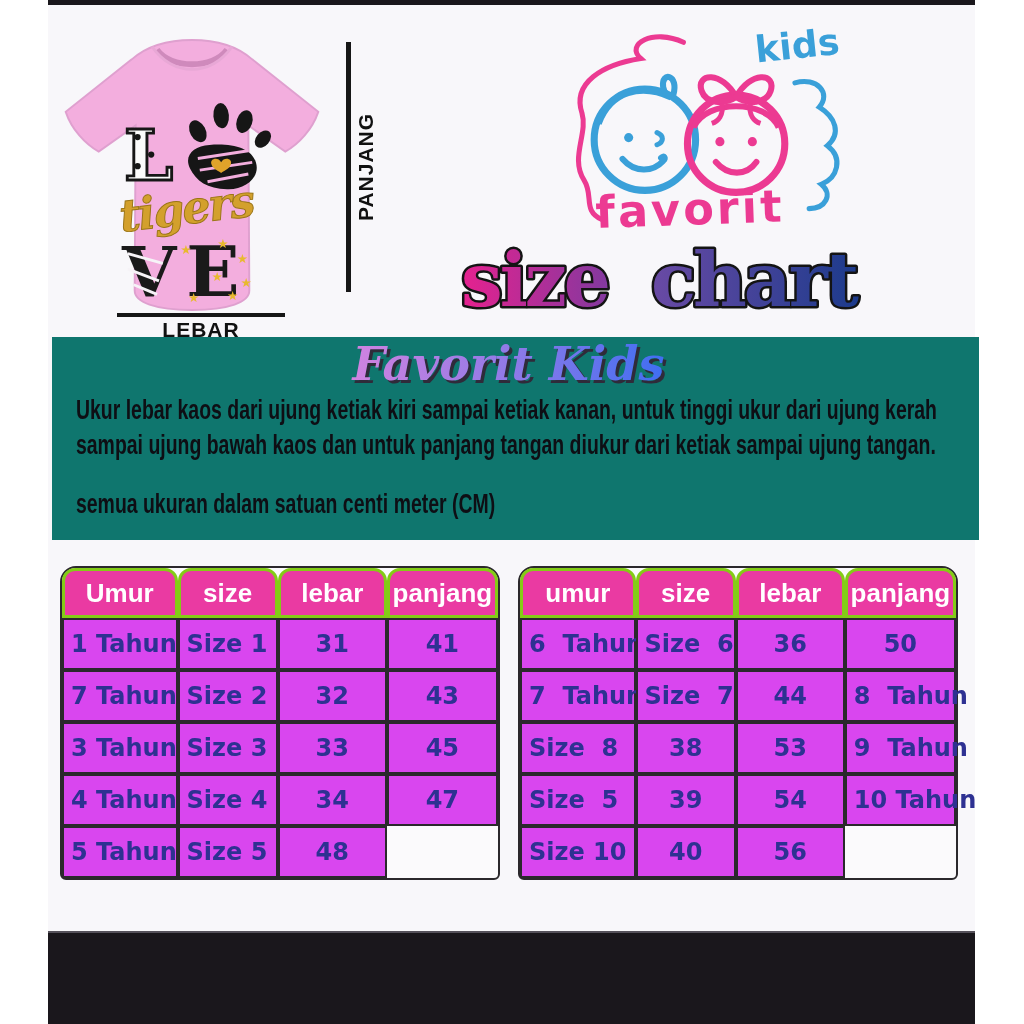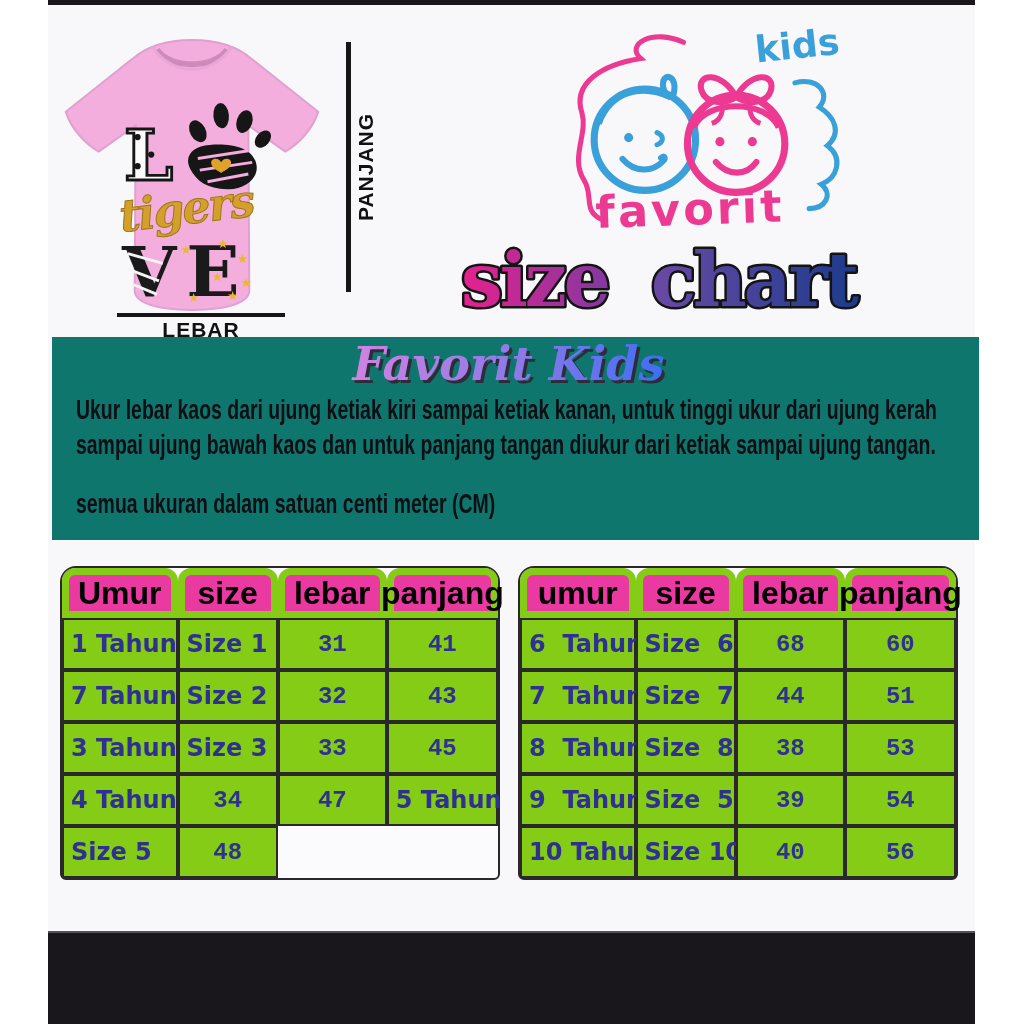--- a/index.html
+++ b/index.html
@@ -65,9 +65,9 @@
   .t-left  { left:12px; }
   .t-right { left:470px; }
   .th {
-    background:#ea3aa2; border:7px solid #84cc16; border-radius:13px 13px 0 0;
+    background:#ea3aa2; border:3px solid #84cc16; border-radius:13px 13px 0 0;
     display:flex; align-items:center; justify-content:center;
-    font-weight:bold; font-size:32px; color:#000000; box-sizing:border-box;
+    font-weight:bold; font-size:26px; color:#ffffff; box-sizing:border-box;
   }
   .td {
     border:2px solid #2b282c; background:#84cc16; box-sizing:border-box;

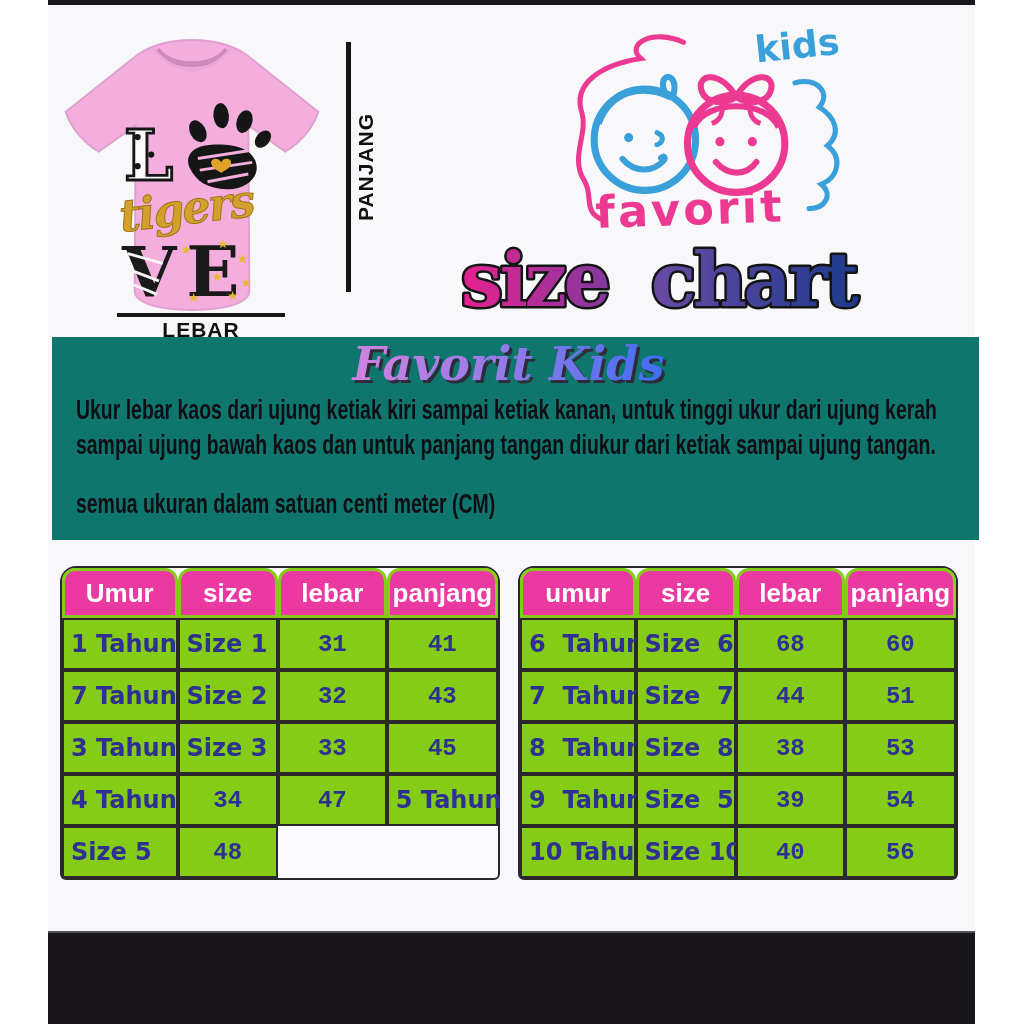--- a/index.html
+++ b/index.html
@@ -70,7 +70,7 @@
     font-weight:bold; font-size:26px; color:#ffffff; box-sizing:border-box;
   }
   .td {
-    border:2px solid #2b282c; background:#84cc16; box-sizing:border-box;
+    border:2px solid #2b282c; background:#d946ef; box-sizing:border-box;
     display:flex; align-items:center; white-space:pre;
     font-family:"DejaVu Sans", sans-serif; font-weight:bold;
     font-size:24px; color:#2e3192;

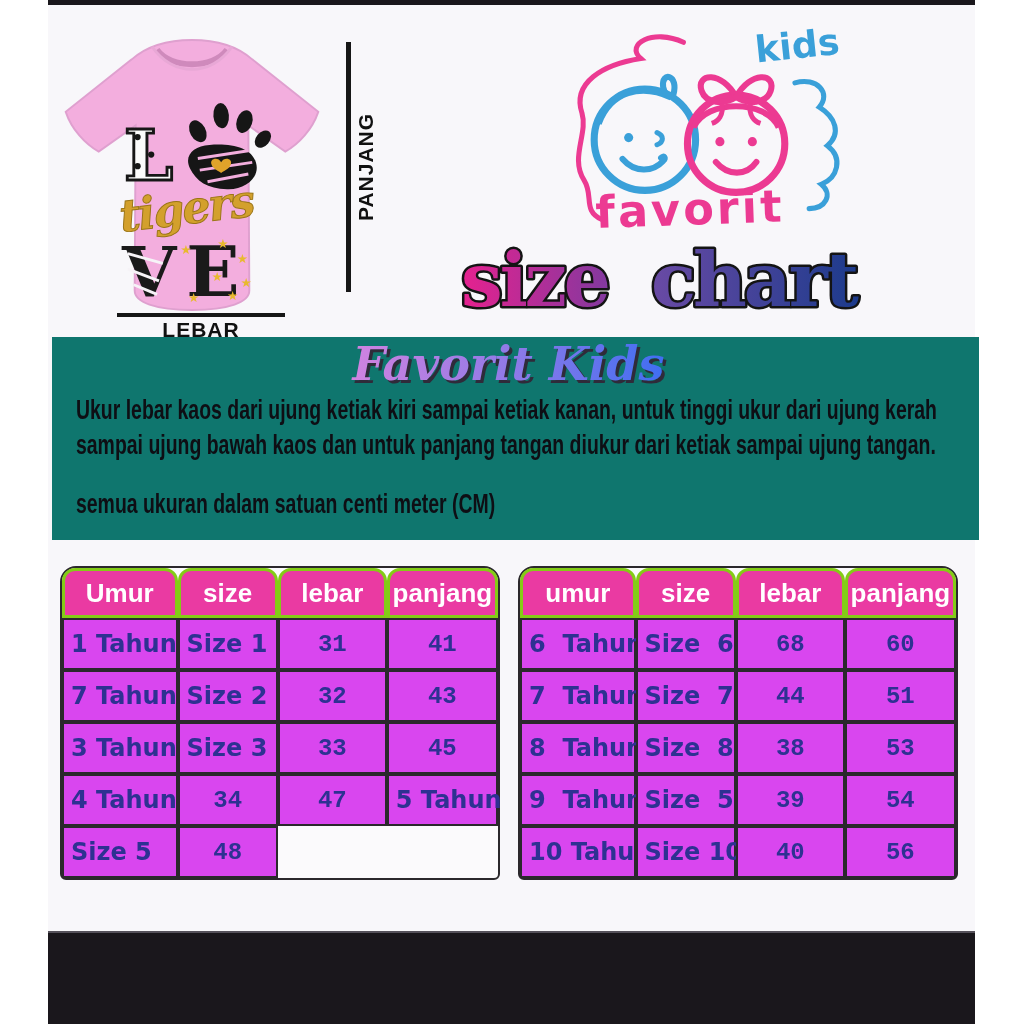--- a/index.html
+++ b/index.html
@@ -76,7 +76,7 @@
     font-size:24px; color:#2e3192;
   }
   .td.c0, .td.c1 { justify-content:flex-start; padding-left:7px; }
-  .td.c2, .td.c3 { justify-content:center;font-family:Liberation Mono, monospace; }
+  .td.c2, .td.c3 { justify-content:center; }
 </style>
 </head>
 <body>

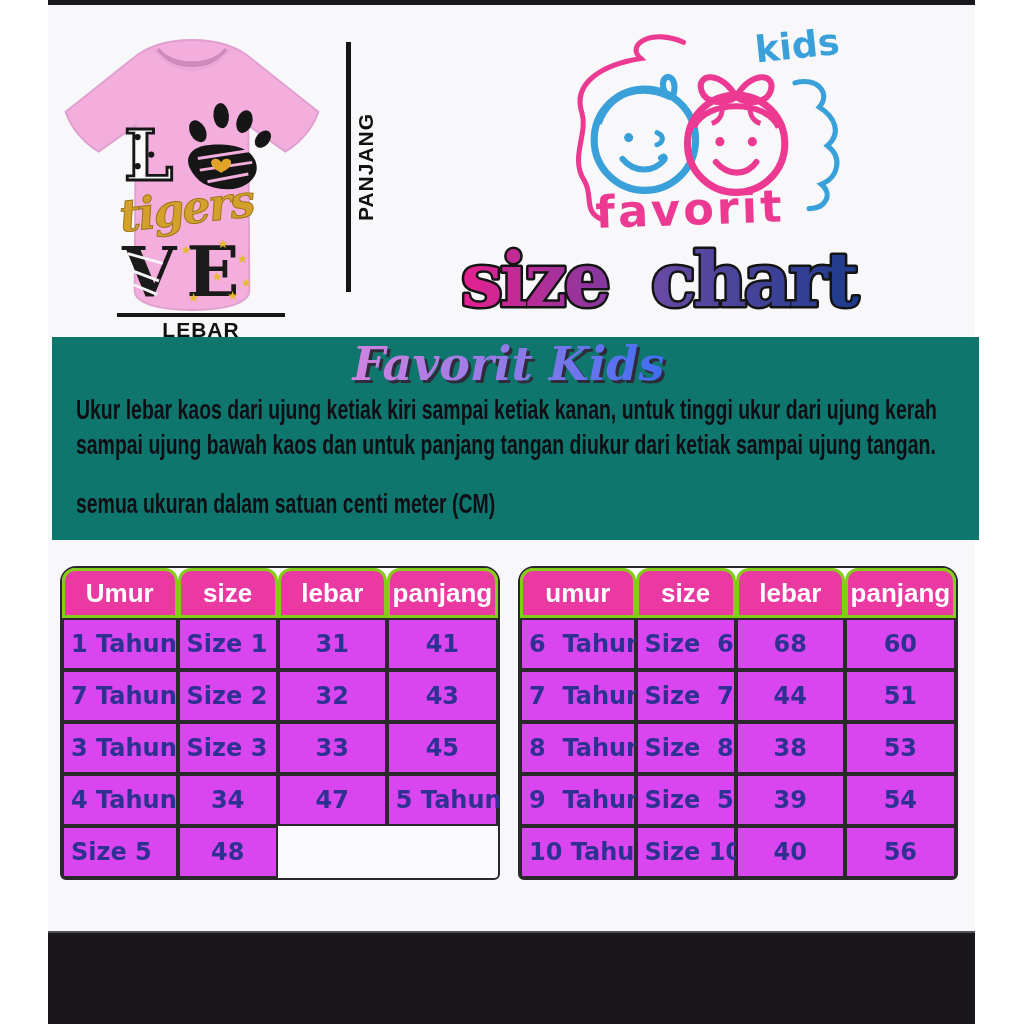--- a/index.html
+++ b/index.html
@@ -218,7 +218,7 @@
       <div class="th">panjang</div>
     <div class="td c0">6  Tahun</div>
         <div class="td c1">Size  6</div>
-        <div class="td c2">68</div>
+        <div class="td c2">36</div>
         <div class="td c3">60</div>
         <div class="td c0">7  Tahun</div>
         <div class="td c1">Size  7</div>

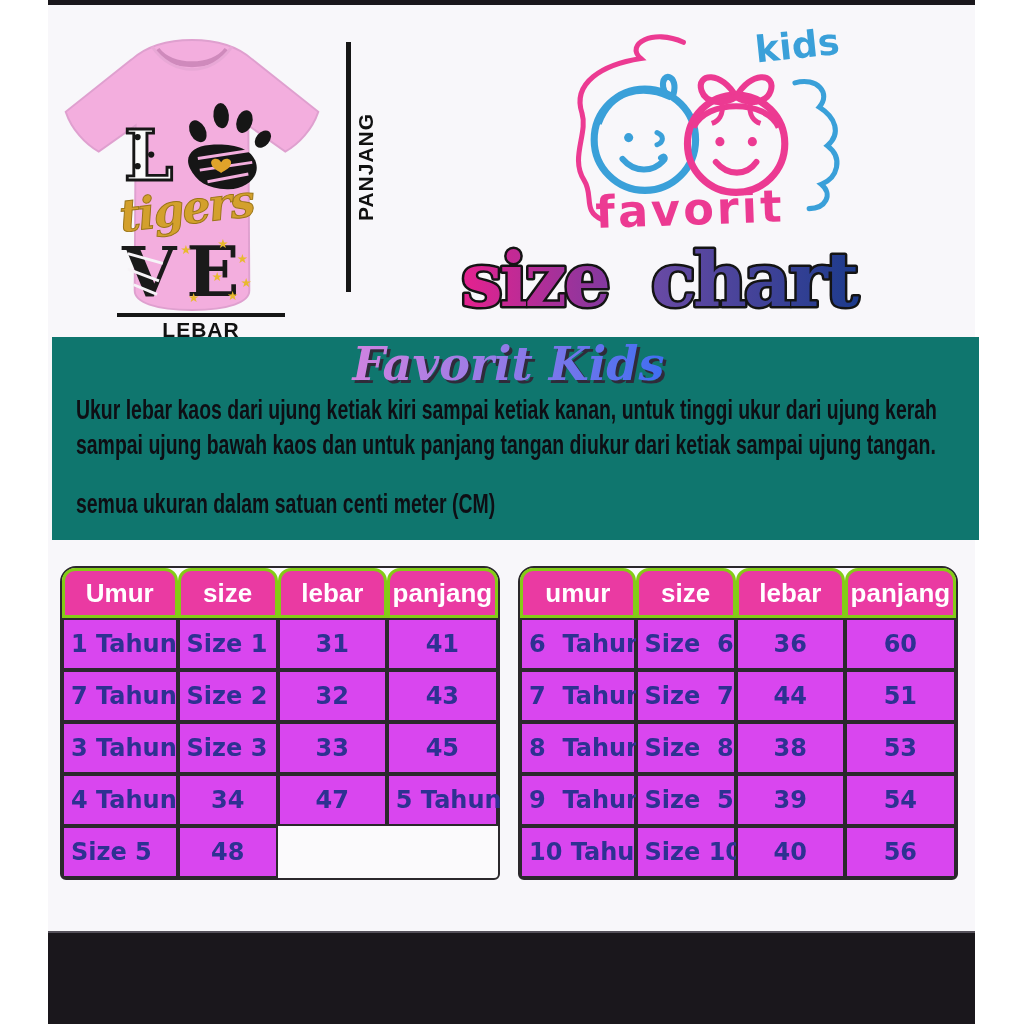--- a/index.html
+++ b/index.html
@@ -219,7 +219,7 @@
     <div class="td c0">6  Tahun</div>
         <div class="td c1">Size  6</div>
         <div class="td c2">36</div>
-        <div class="td c3">60</div>
+        <div class="td c3">50</div>
         <div class="td c0">7  Tahun</div>
         <div class="td c1">Size  7</div>
         <div class="td c2">44</div>

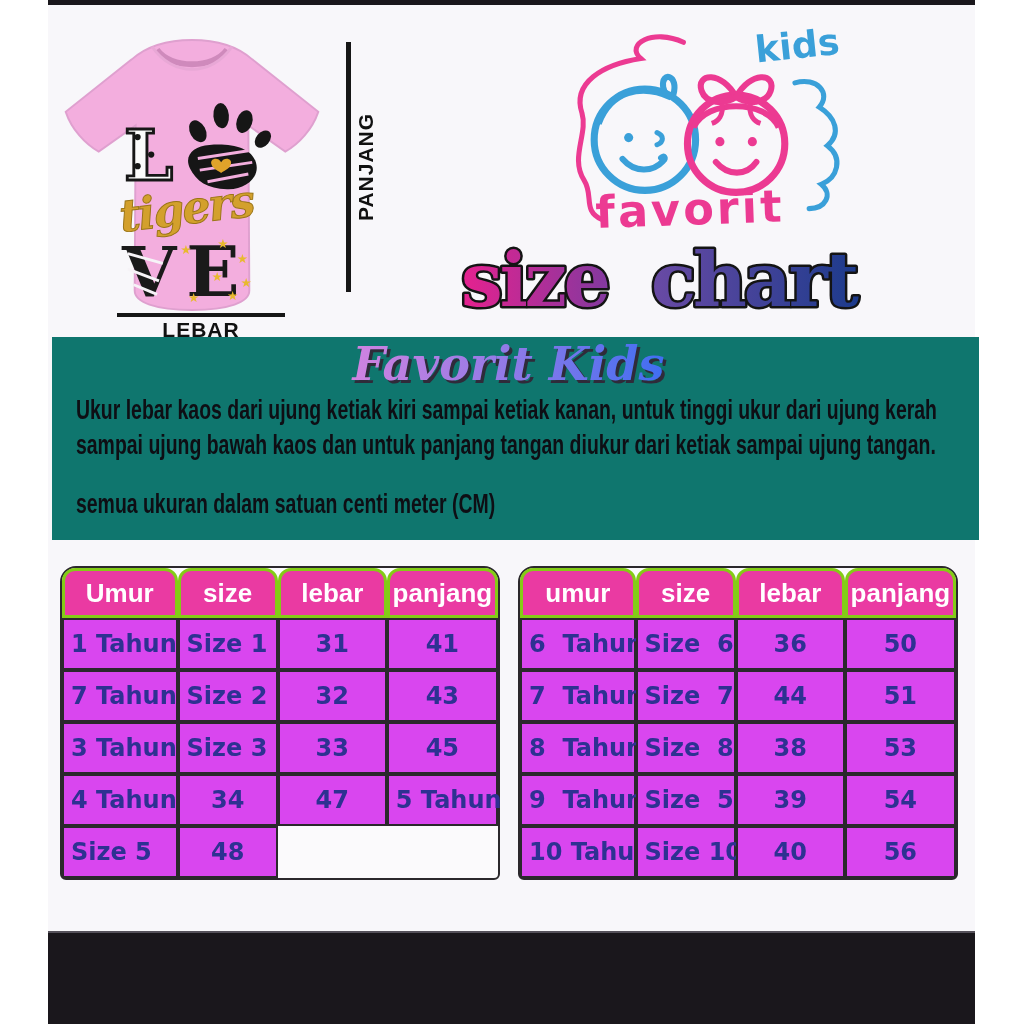--- a/index.html
+++ b/index.html
@@ -223,7 +223,6 @@
         <div class="td c0">7  Tahun</div>
         <div class="td c1">Size  7</div>
         <div class="td c2">44</div>
-        <div class="td c3">51</div>
         <div class="td c0">8  Tahun</div>
         <div class="td c1">Size  8</div>
         <div class="td c2">38</div>

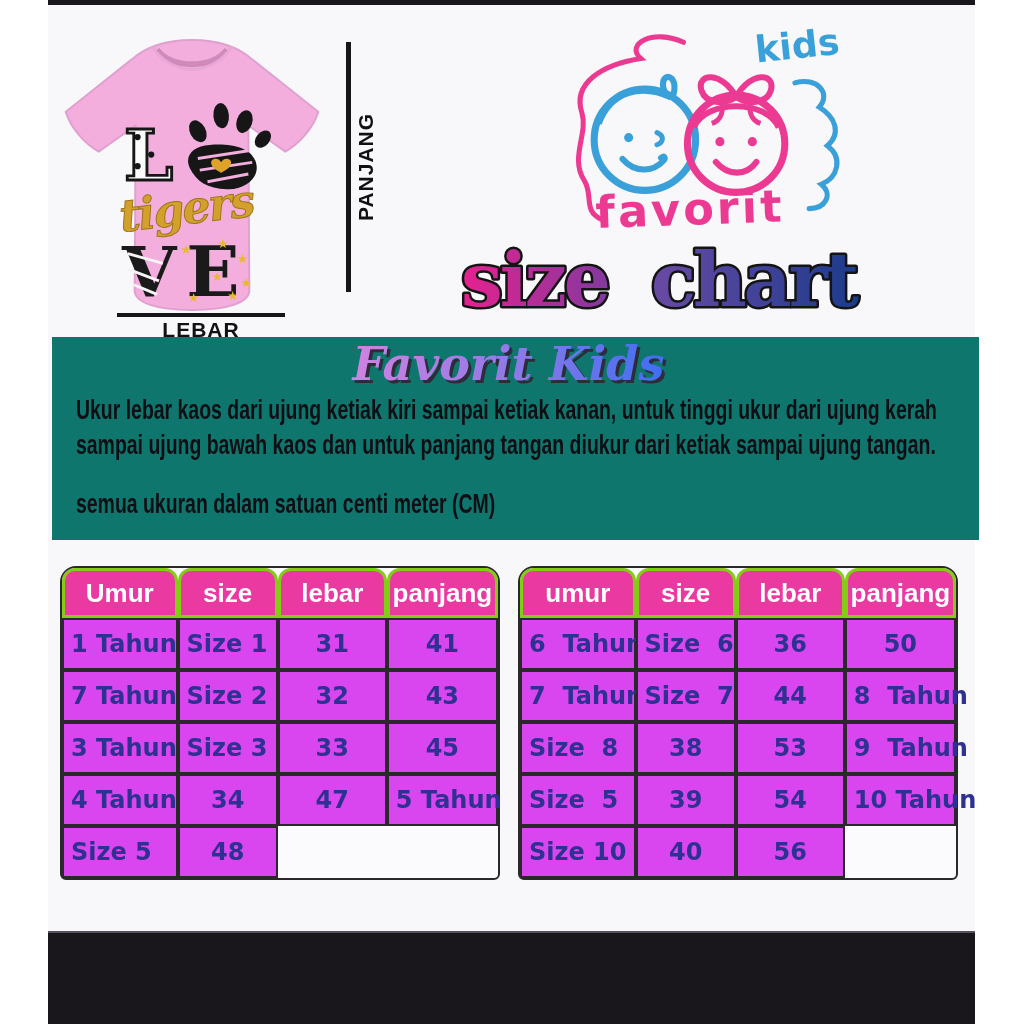--- a/index.html
+++ b/index.html
@@ -204,6 +204,7 @@
         <div class="td c2">33</div>
         <div class="td c3">45</div>
         <div class="td c0">4 Tahun</div>
+        <div class="td c1">Size 4</div>
         <div class="td c2">34</div>
         <div class="td c3">47</div>
         <div class="td c0">5 Tahun</div>

